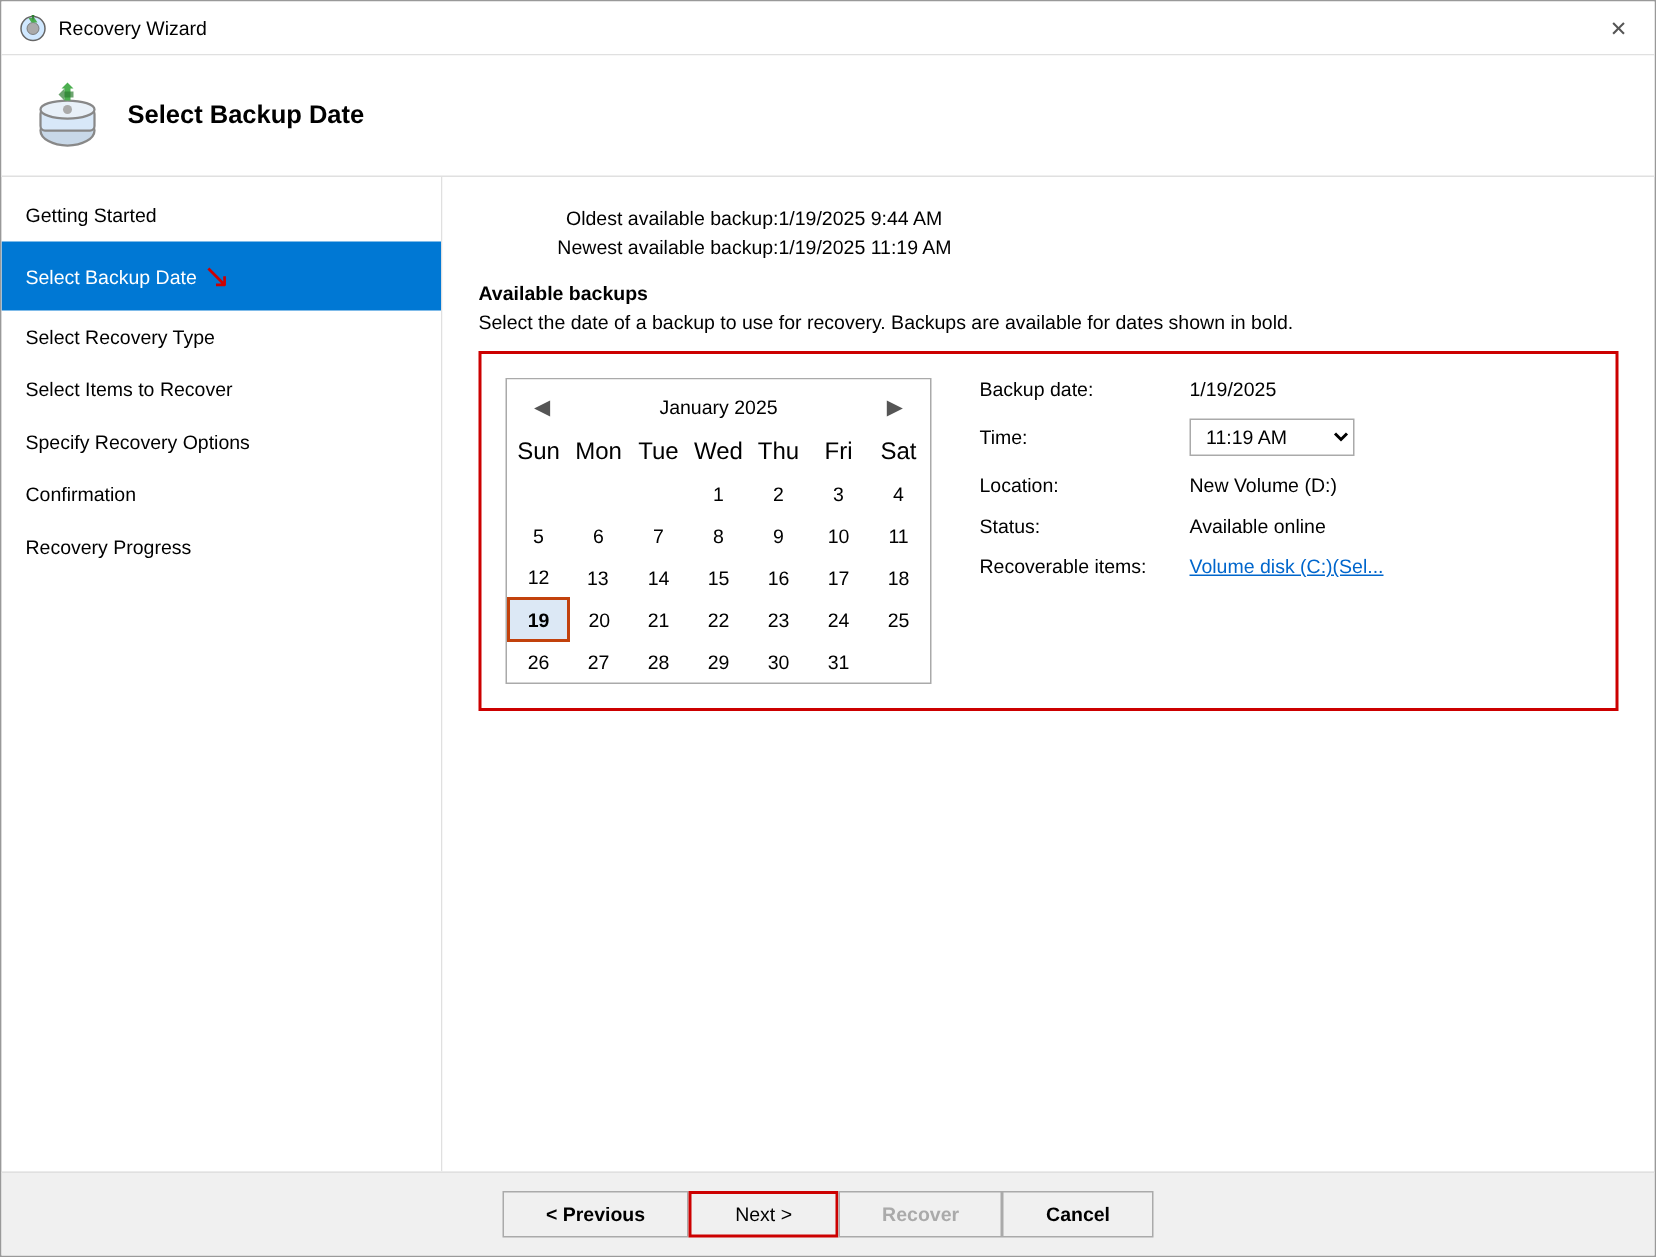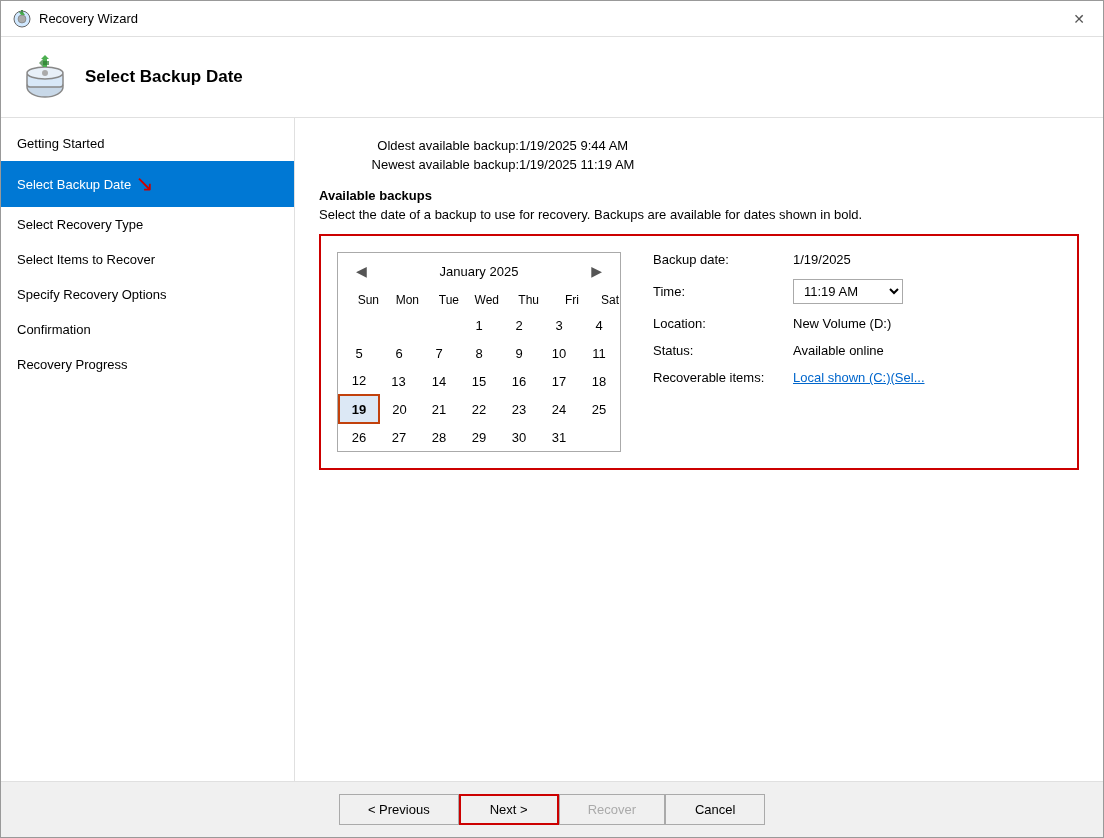--- a/index.html
+++ b/index.html
@@ -29,7 +29,7 @@
     .cal-nav { cursor: pointer; font-size: 14px; color: #555; border: none; background: none; padding: 2px 6px; }
     .cal-month-year { font-size: 13px; font-weight: normal; color: #000; }
     .cal-grid { width: 100%; border-collapse: collapse; }
-    .cal-grid th { text-align: right; padding: 4px 0; font-weight: normal; font-size: 12px; color: #000; width: 40px; margin-top: 45px; }
+    .cal-grid th { text-align: center; padding: 4px 0; font-weight: normal; font-size: 16px; color: #000; width: 40px; margin-top: 45px; }
     .cal-grid td { text-align: center; padding: 4px 0; font-size: 13px; color: #000; width: 40px; height: 28px; cursor: pointer; }
     .cal-grid td.selected { background: #dce8f5; border: 2px solid #c2410c; color: #000; font-weight: bold; }
     .cal-grid td.bold-date { font-weight: bold; }

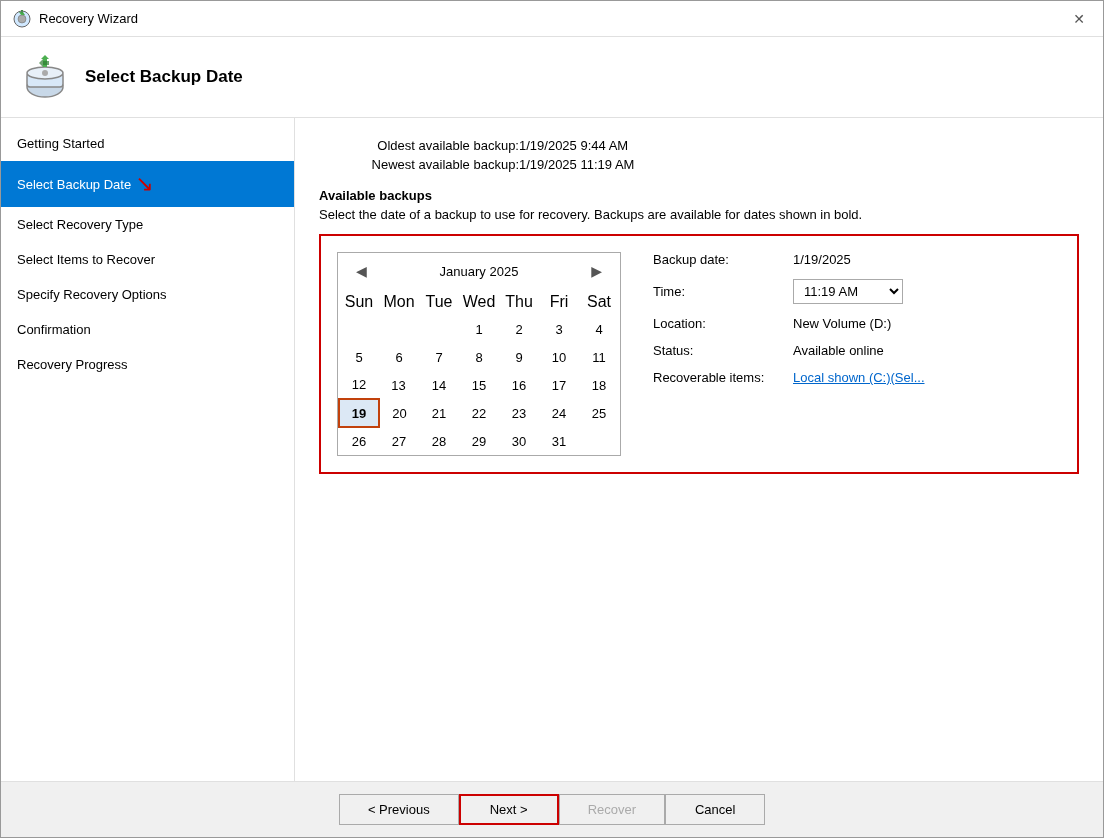--- a/index.html
+++ b/index.html
@@ -202,7 +202,7 @@
           </div>
           <div class="detail-row">
             <span class="detail-label">Recoverable items:</span>
-            <a class="detail-link" href="#">Local shown (C:)(Sel...</a>
+            <a class="detail-link" href="#">Volume disk (C:)(Sel...</a>
           </div>
         </div>
       </div>

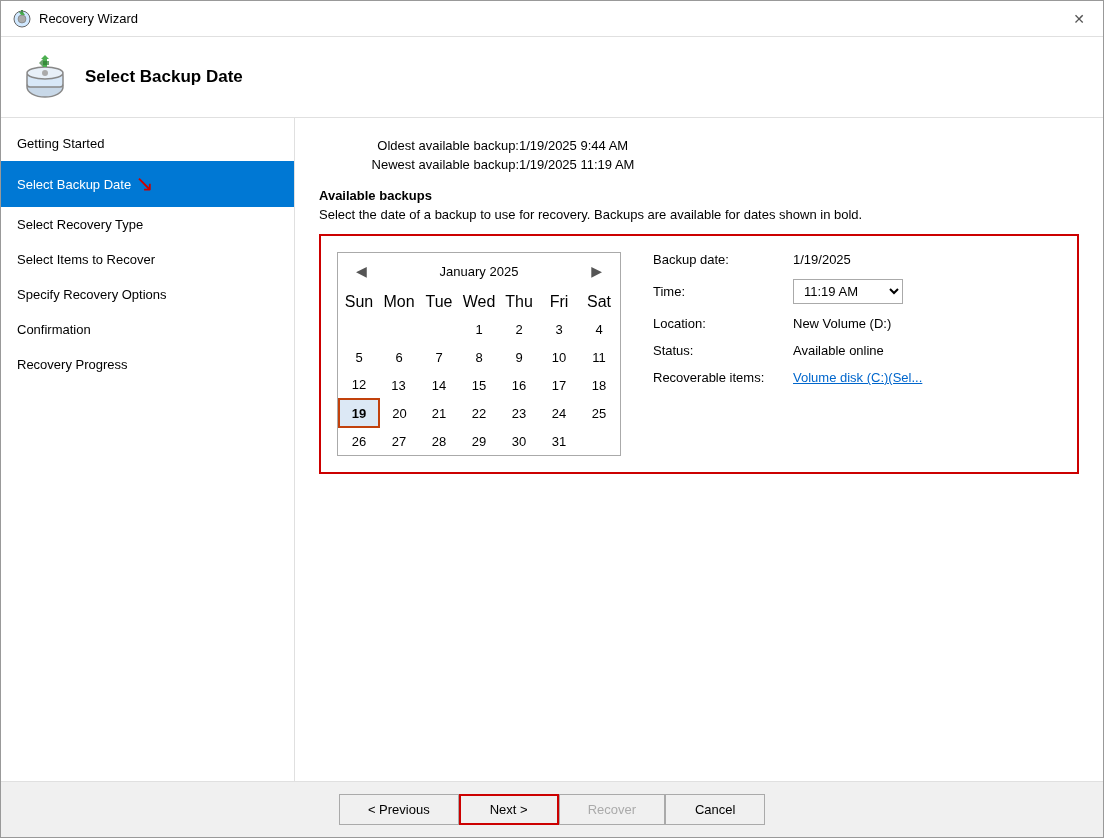--- a/index.html
+++ b/index.html
@@ -40,7 +40,7 @@
     .detail-link { color: #0066cc; text-decoration: underline; cursor: pointer; font-size: 13px; }
     .time-select { border: 1px solid #aaa; padding: 3px 6px; font-size: 13px; cursor: pointer; background: #fff; min-width: 110px; appearance: auto; }
     .footer { padding: 12px 16px; border-top: 1px solid #e0e0e0; display: flex; justify-content: center; gap: 0; background: #f0f0f0; }
-    .footer-btn { padding: 6px 28px; font-size: 13px; border: 1px solid #aaa; background: #f0f0f0; cursor: pointer; color: #000; min-width: 100px; }
+    .footer-btn { padding: 6px 28px; font-size: 13px; border: 1px solid #aaa; background: #f0f0f0; cursor: pointer; color: #000; min-width: 100px; font-weight: bold; }
     .footer-btn.primary { background: #f0f0f0; border: 2px solid #cc0000; font-weight: normal; }
     .footer-btn:disabled { color: #aaa; cursor: default; }
     .footer-btn + .footer-btn { margin-left: 0; }

